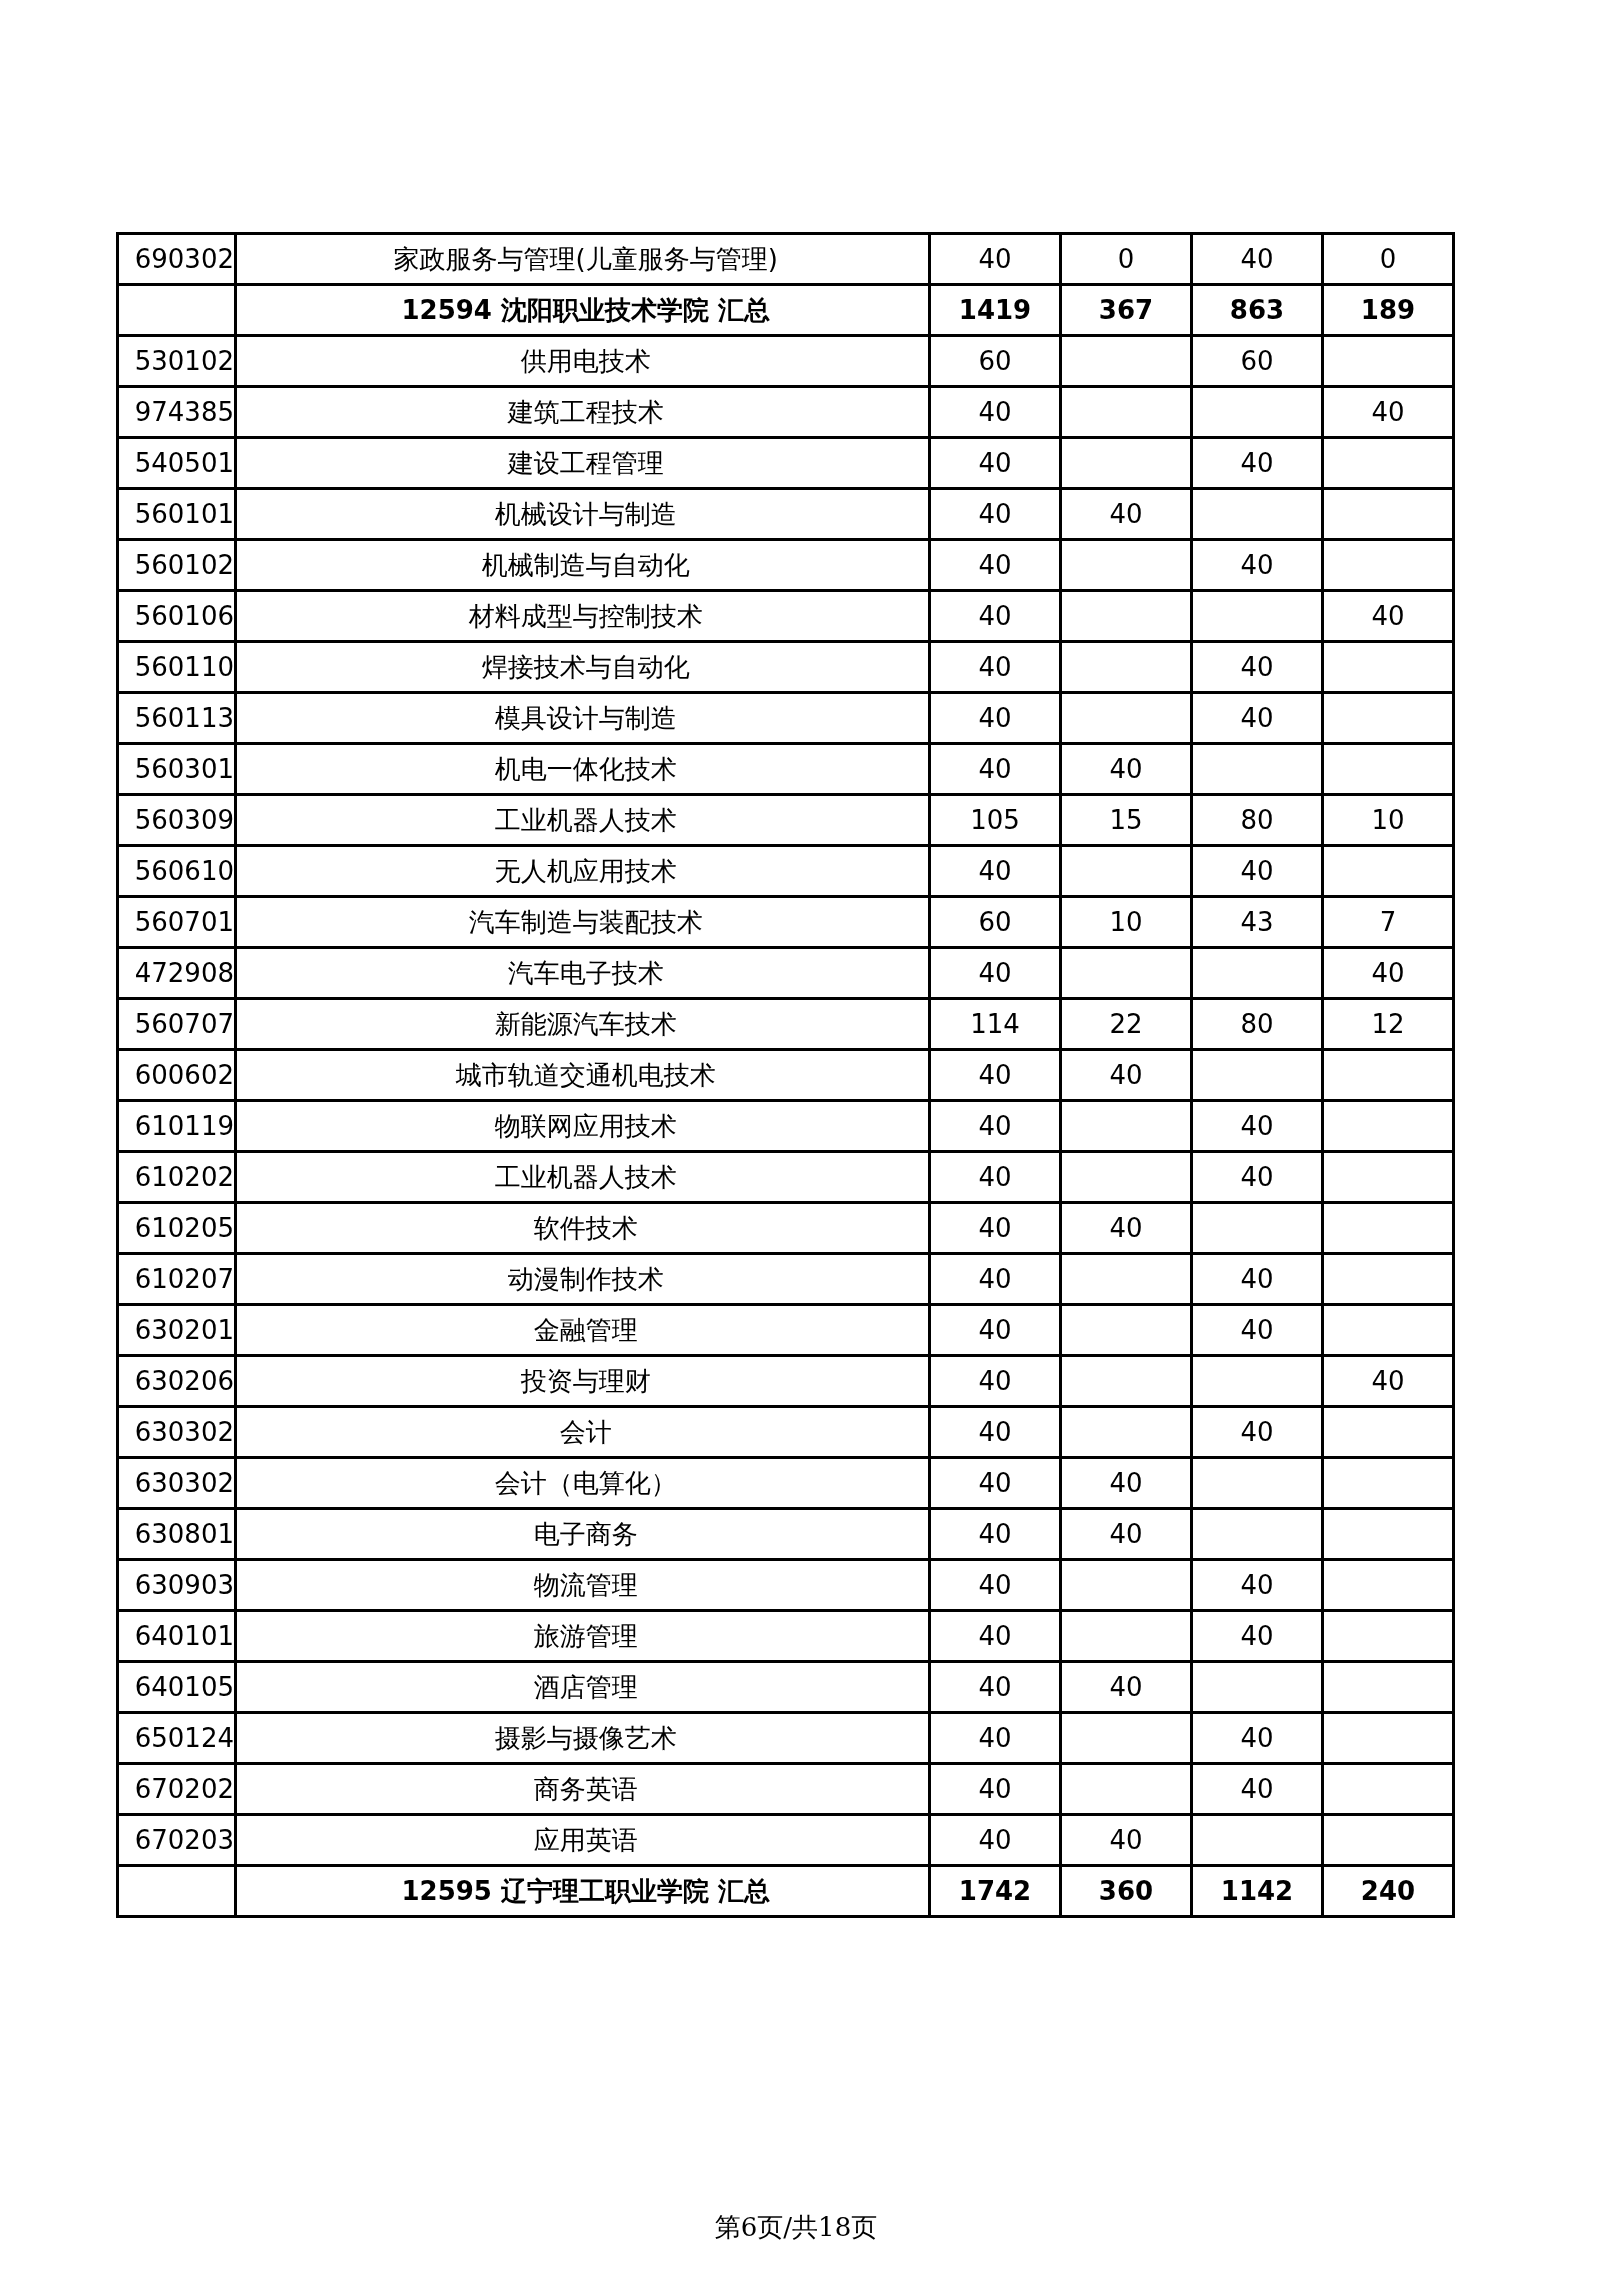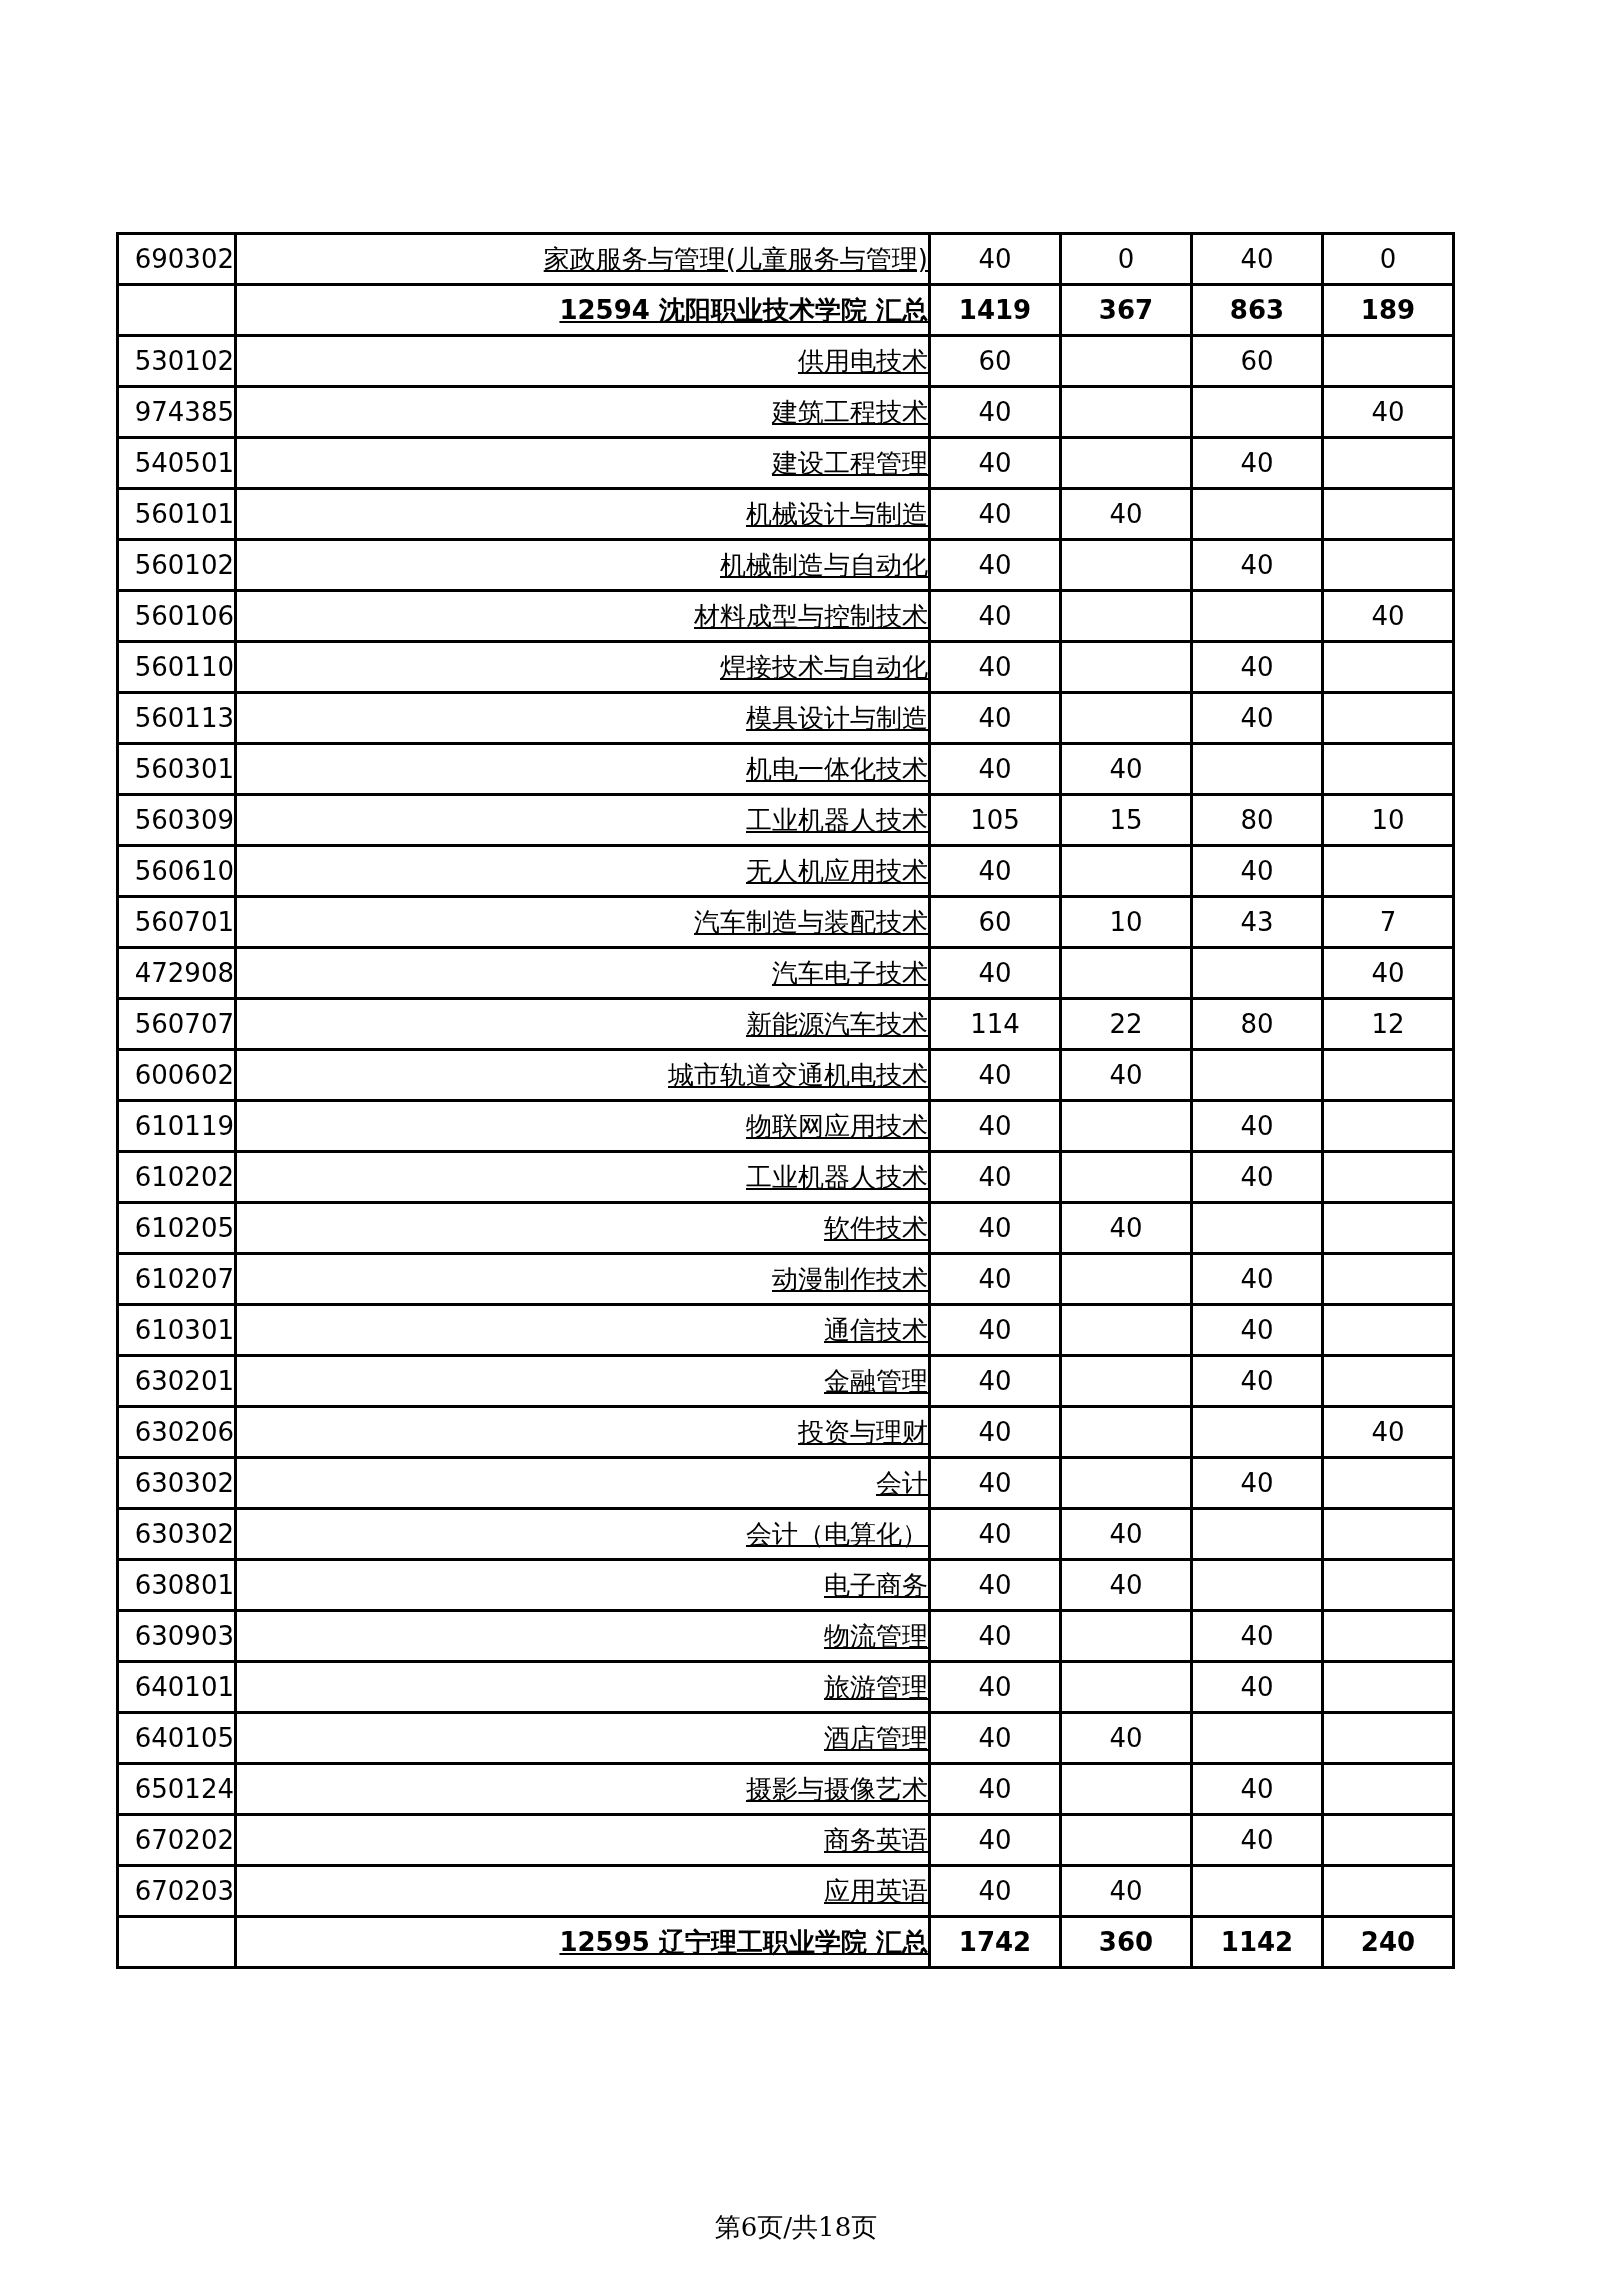--- a/index.html
+++ b/index.html
@@ -11,7 +11,7 @@
   #sheet col.c-name { width: 694px; }
   #sheet col.c-num { width: 131px; }
   #sheet td.code { text-align: right; }
-  #sheet td.name { text-align: right; padding-left: 6.5px; text-decoration: underline; }
+  #sheet td.name { text-align: center; padding-left: 6.5px; }
   #sheet td.num { text-align: center; }
   #sheet tr.summary td { font-weight: bold; margin-left: 40px; }
   #footer { position: absolute; left: 0; width: 1592px; top: 2210px; text-align: center;

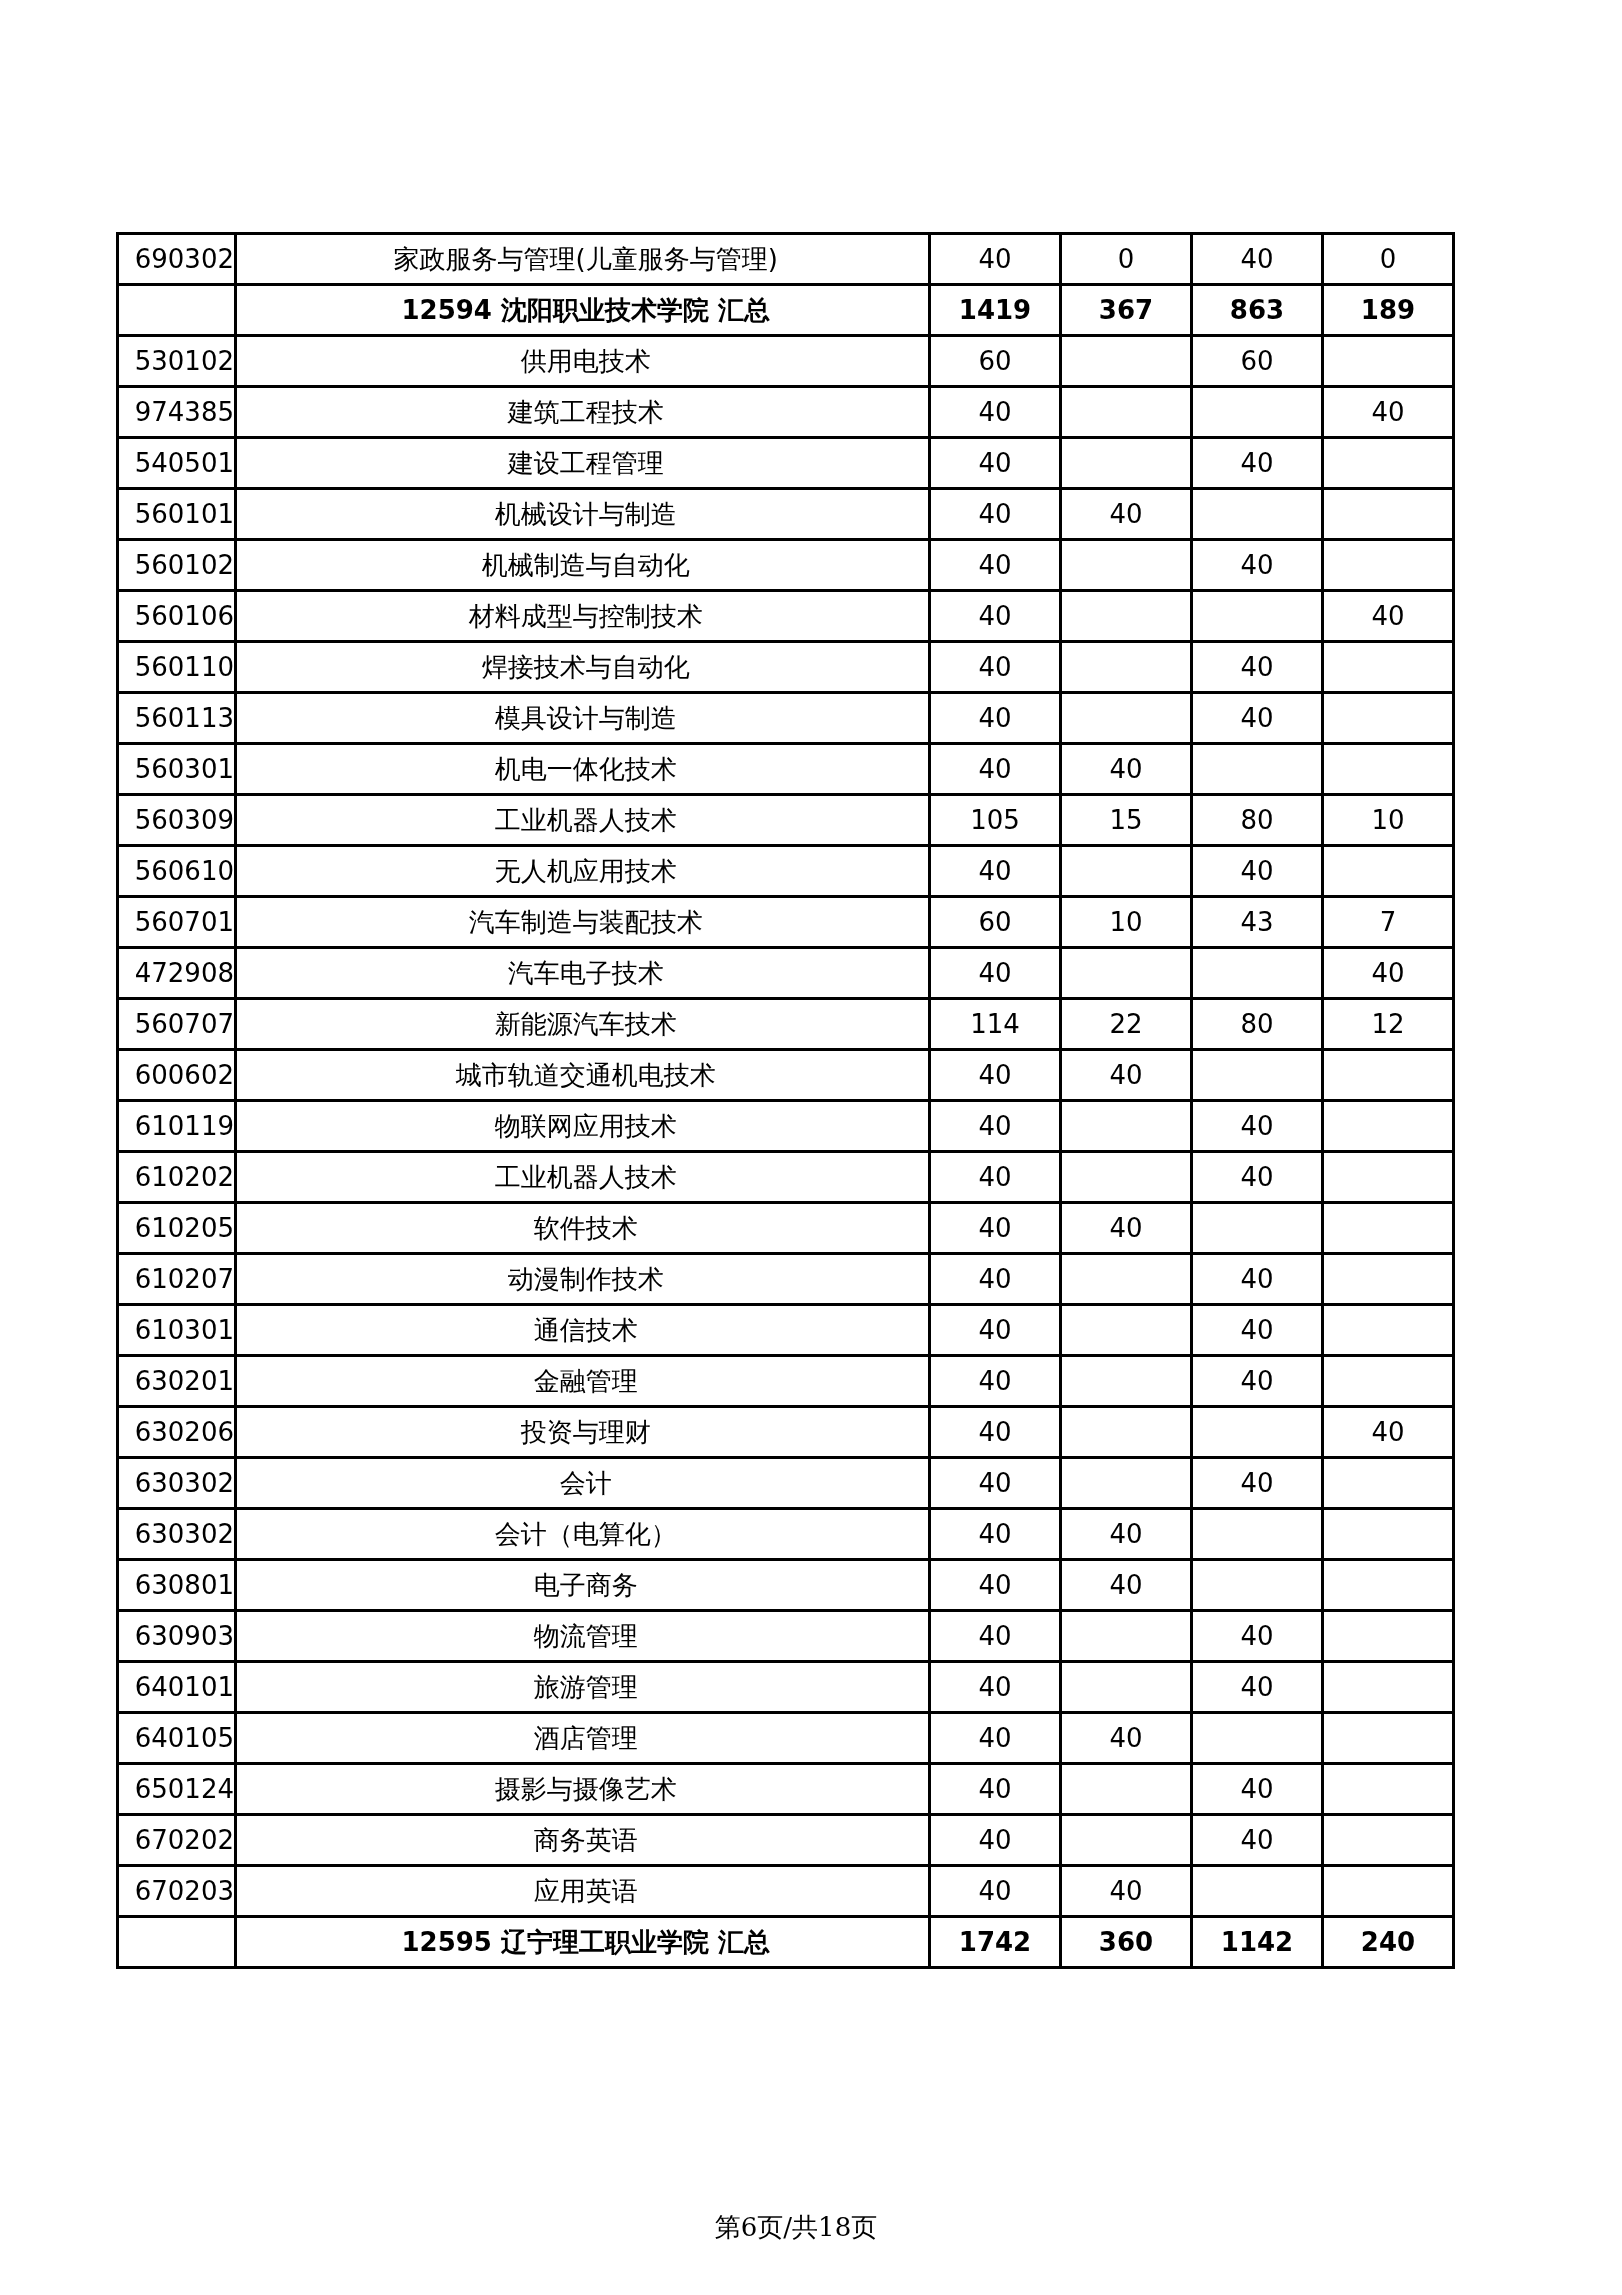--- a/index.html
+++ b/index.html
@@ -199,14 +199,6 @@
         <td class="num"></td>
       </tr>
       <tr>
-        <td class="code">610301</td>
-        <td class="name">通信技术</td>
-        <td class="num">40</td>
-        <td class="num"></td>
-        <td class="num">40</td>
-        <td class="num"></td>
-      </tr>
-      <tr>
         <td class="code">630201</td>
         <td class="name">金融管理</td>
         <td class="num">40</td>

